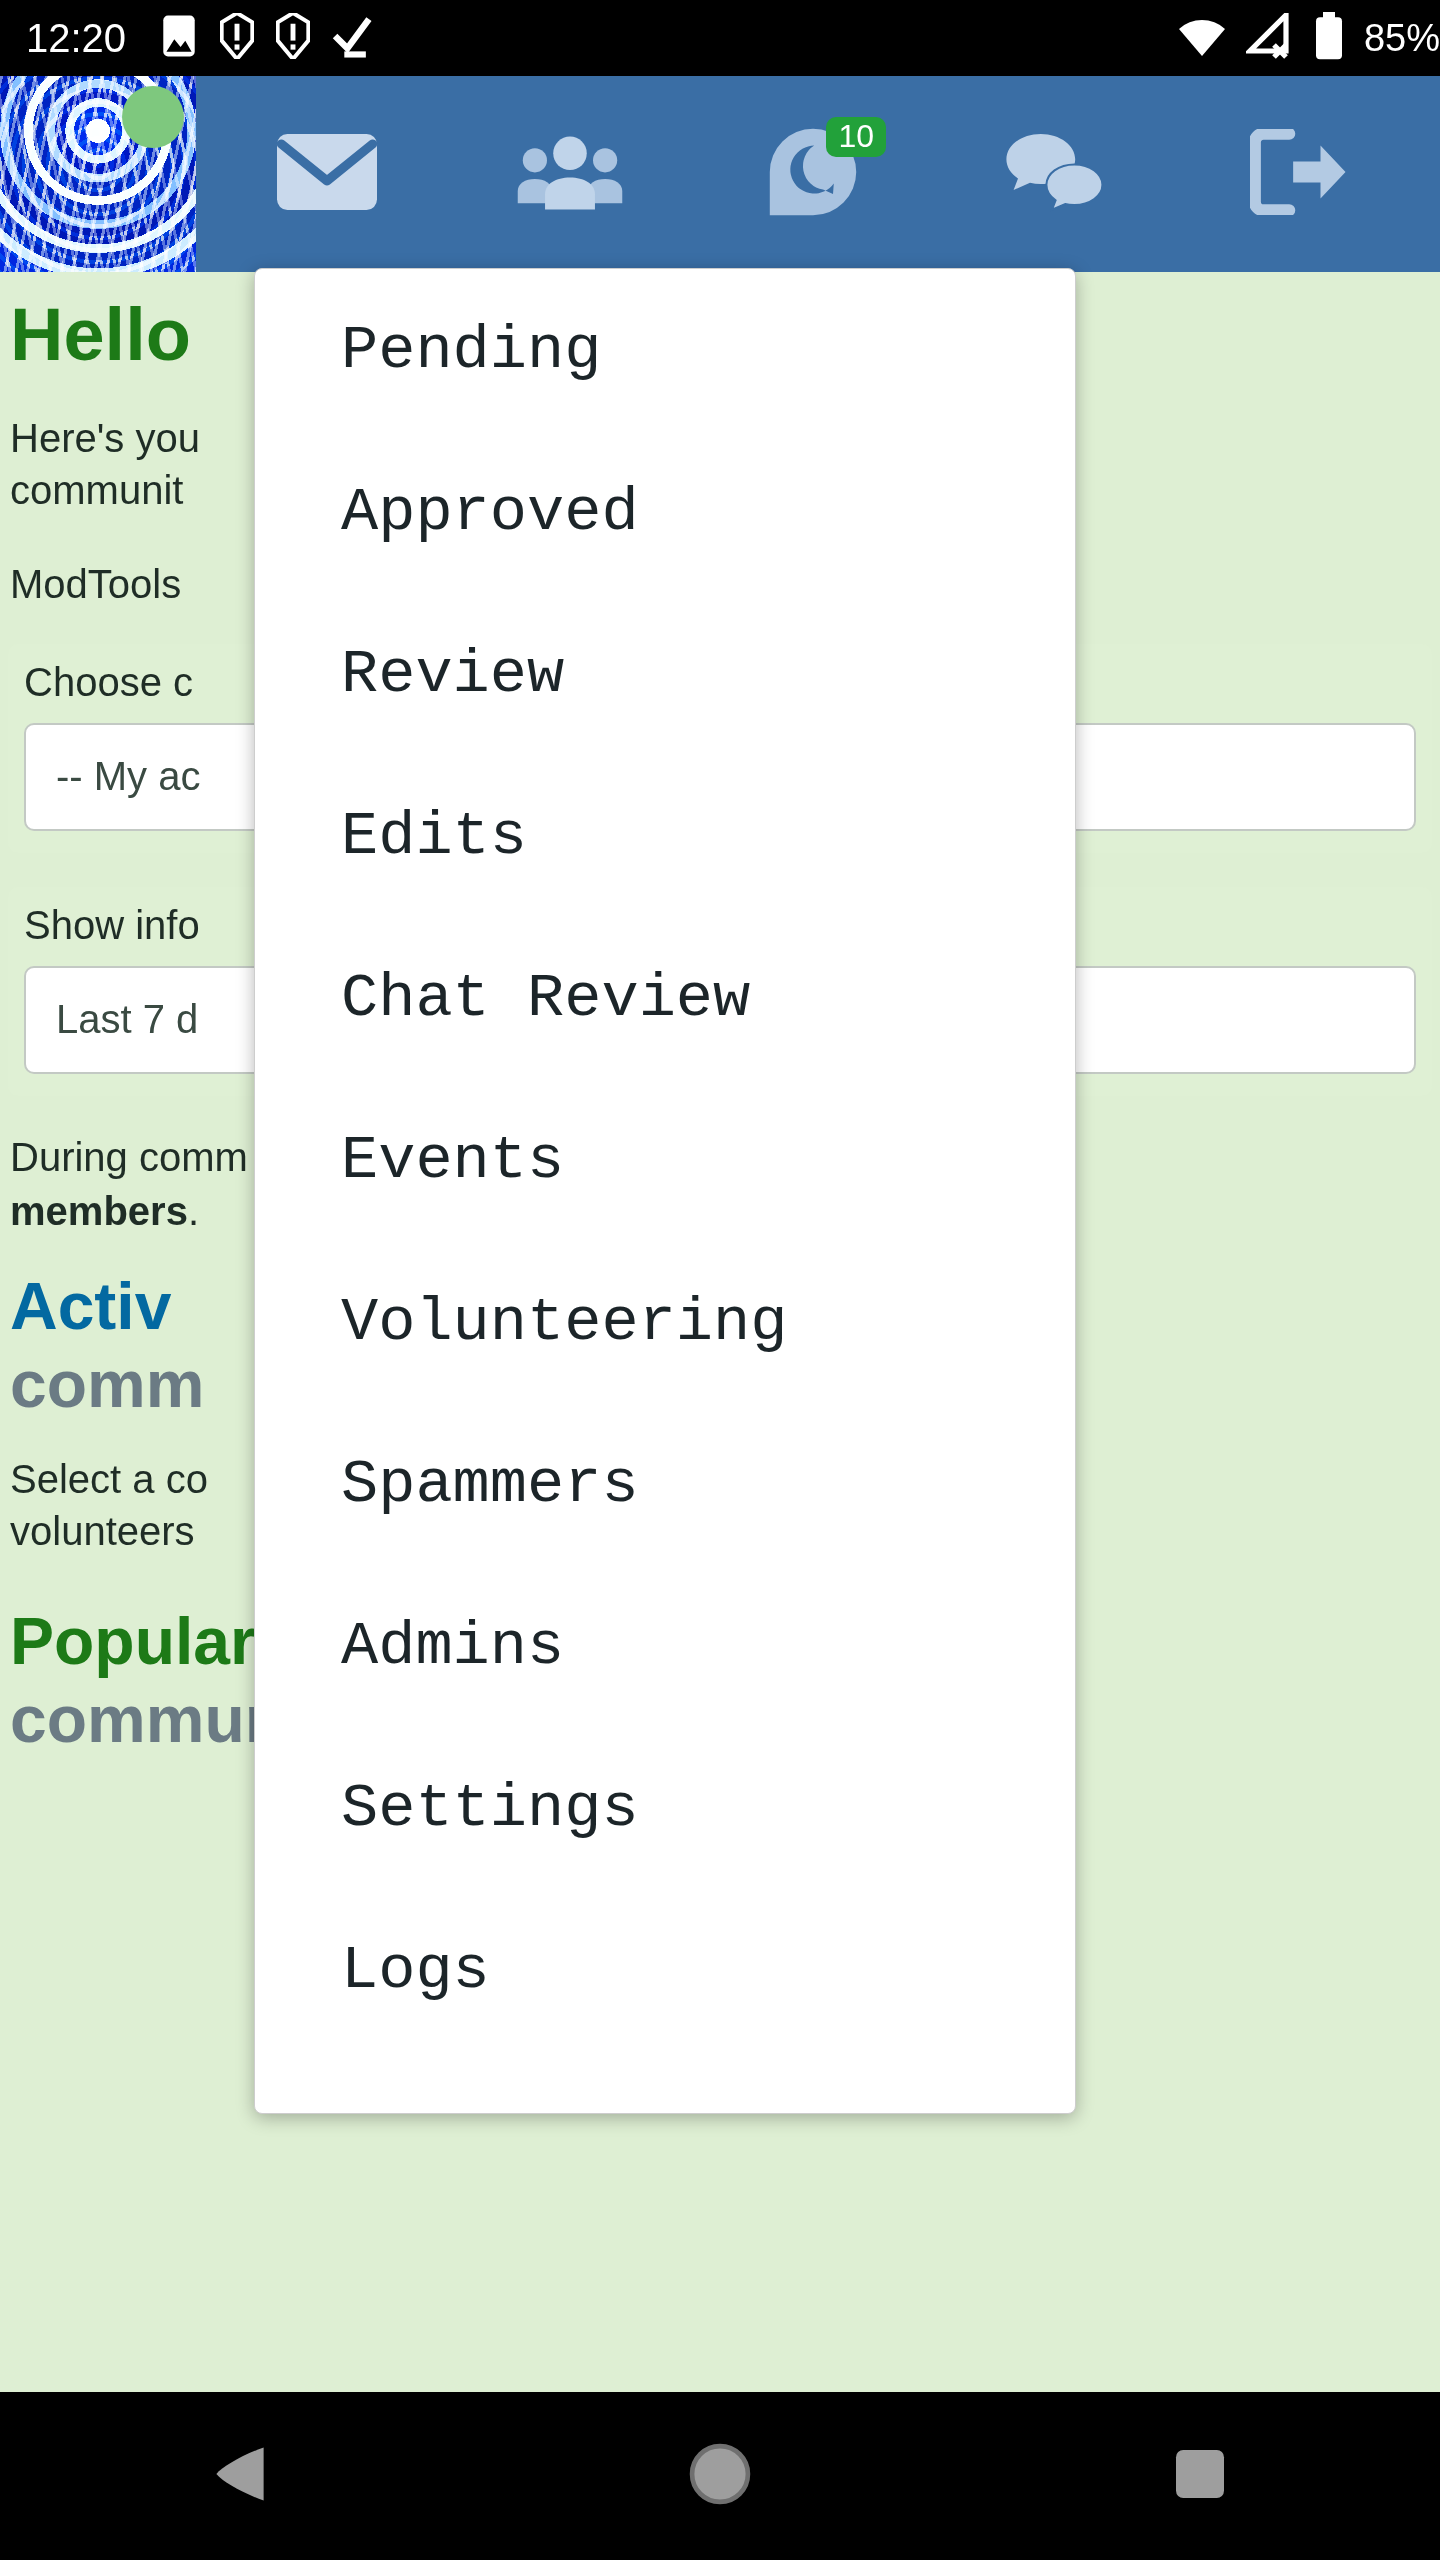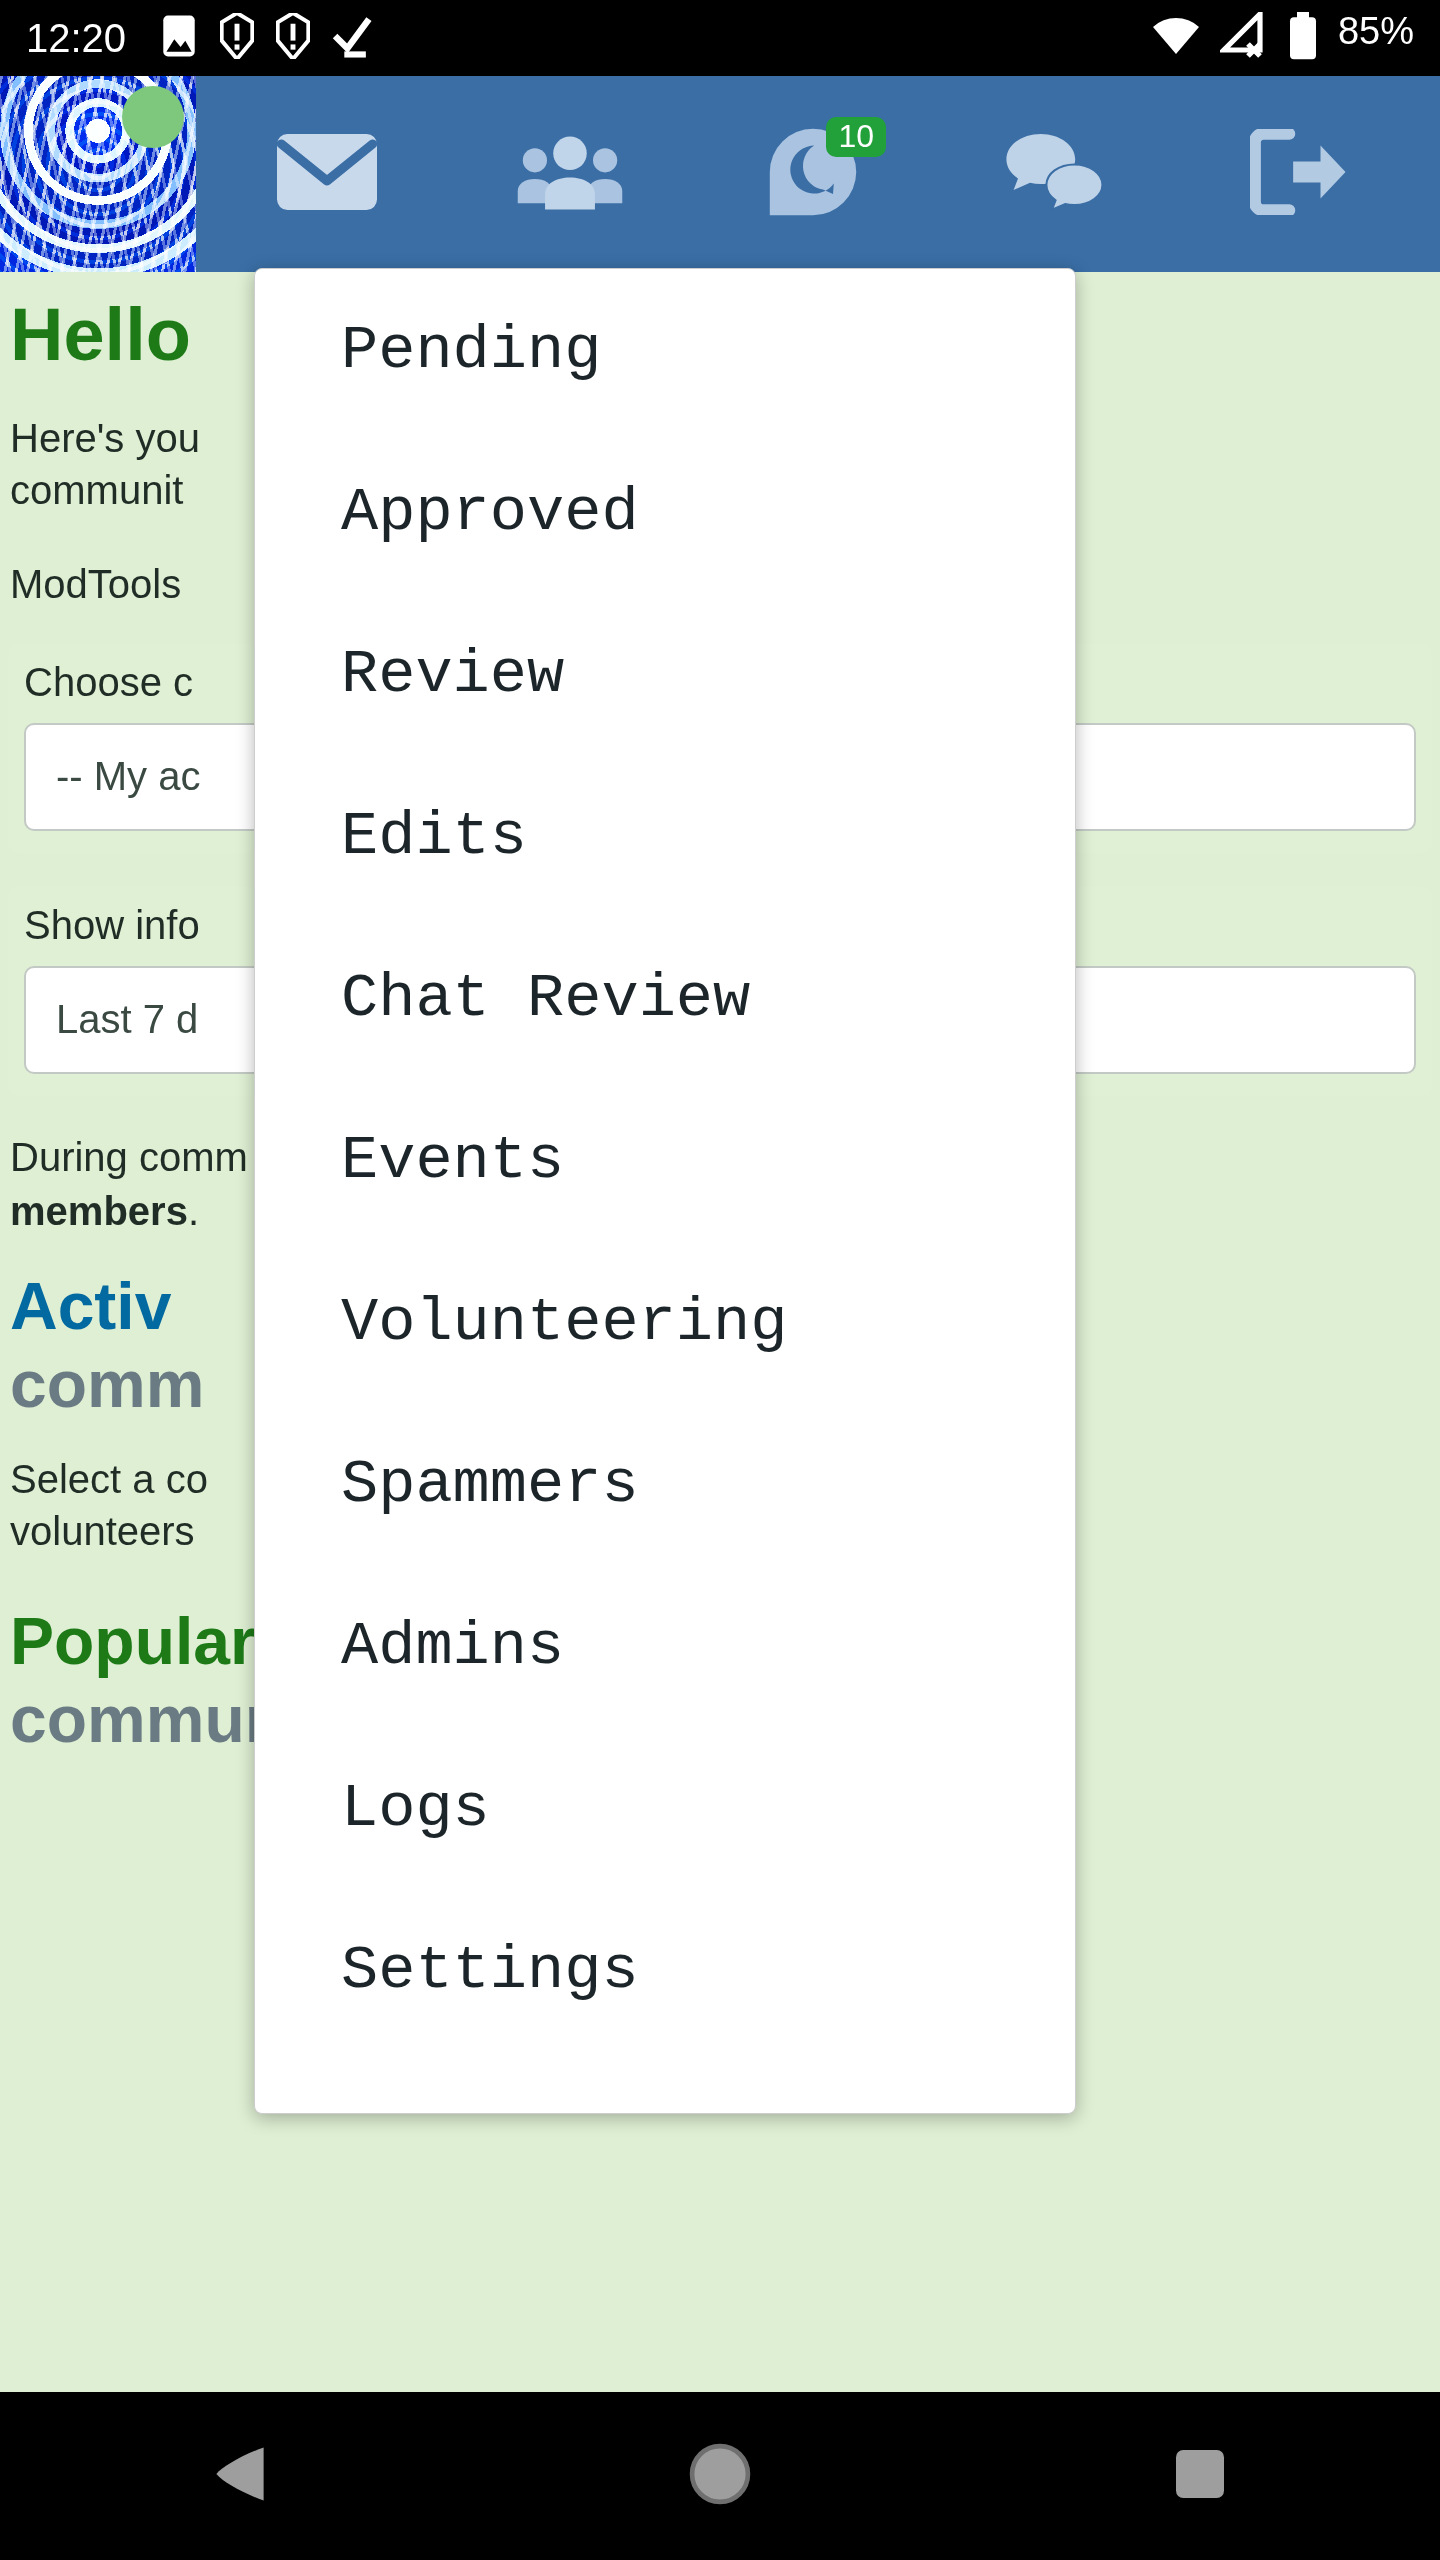--- a/index.html
+++ b/index.html
@@ -22,7 +22,7 @@
     margin-left:26px; color:#fff; line-height:1;
   }
   .sb-left-icons{ display:flex; align-items:center; gap:22px; margin-left:34px; }
-  .sb-right{ margin-left:auto; display:flex; align-items:flex-start; gap:18px; margin-right:26px; }
+  .sb-right{ margin-left:auto; display:flex; align-items:center; gap:18px; }
   .sb-batt-text{ font-size:38px; color:#fff; line-height:1; }
   .ico{ display:block; }
 

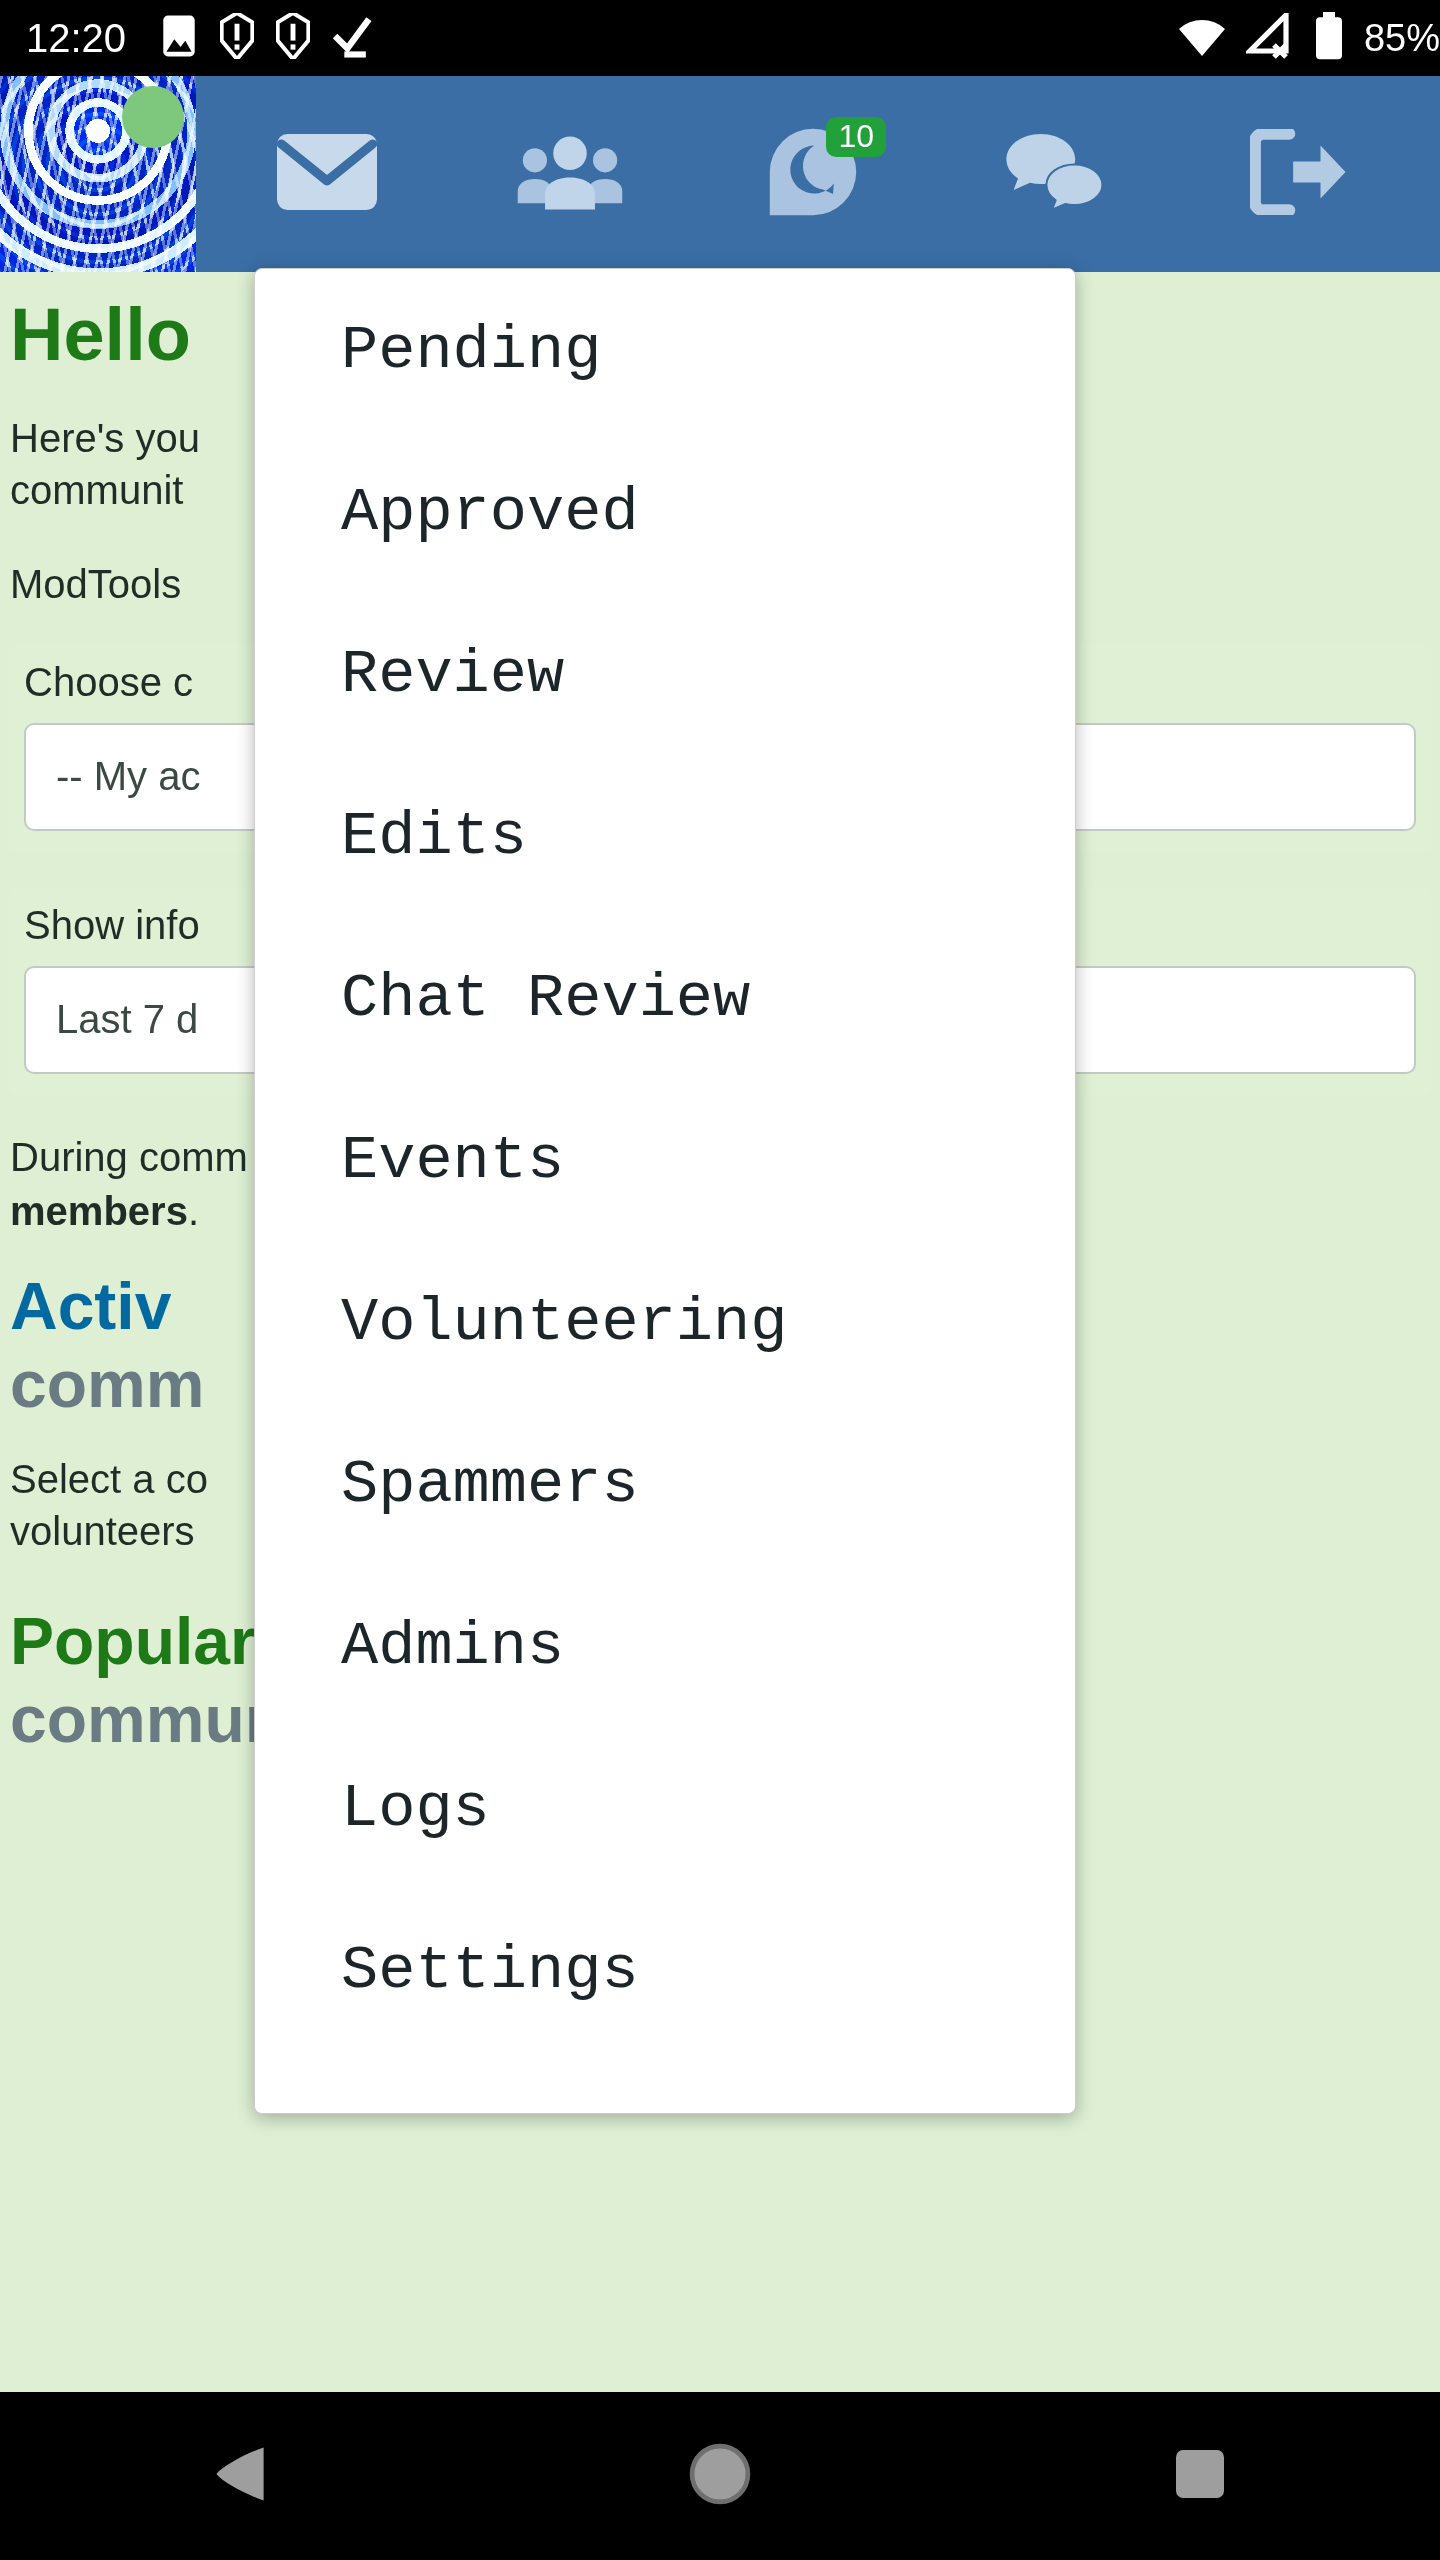--- a/index.html
+++ b/index.html
@@ -331,8 +331,8 @@
   <div class="ditem">Volunteering</div>
   <div class="ditem">Spammers</div>
   <div class="ditem">Admins</div>
+  <div class="ditem">Settings</div>
   <div class="ditem">Logs</div>
-  <div class="ditem">Settings</div>
 </div>
 
 <div class="androidnav">

